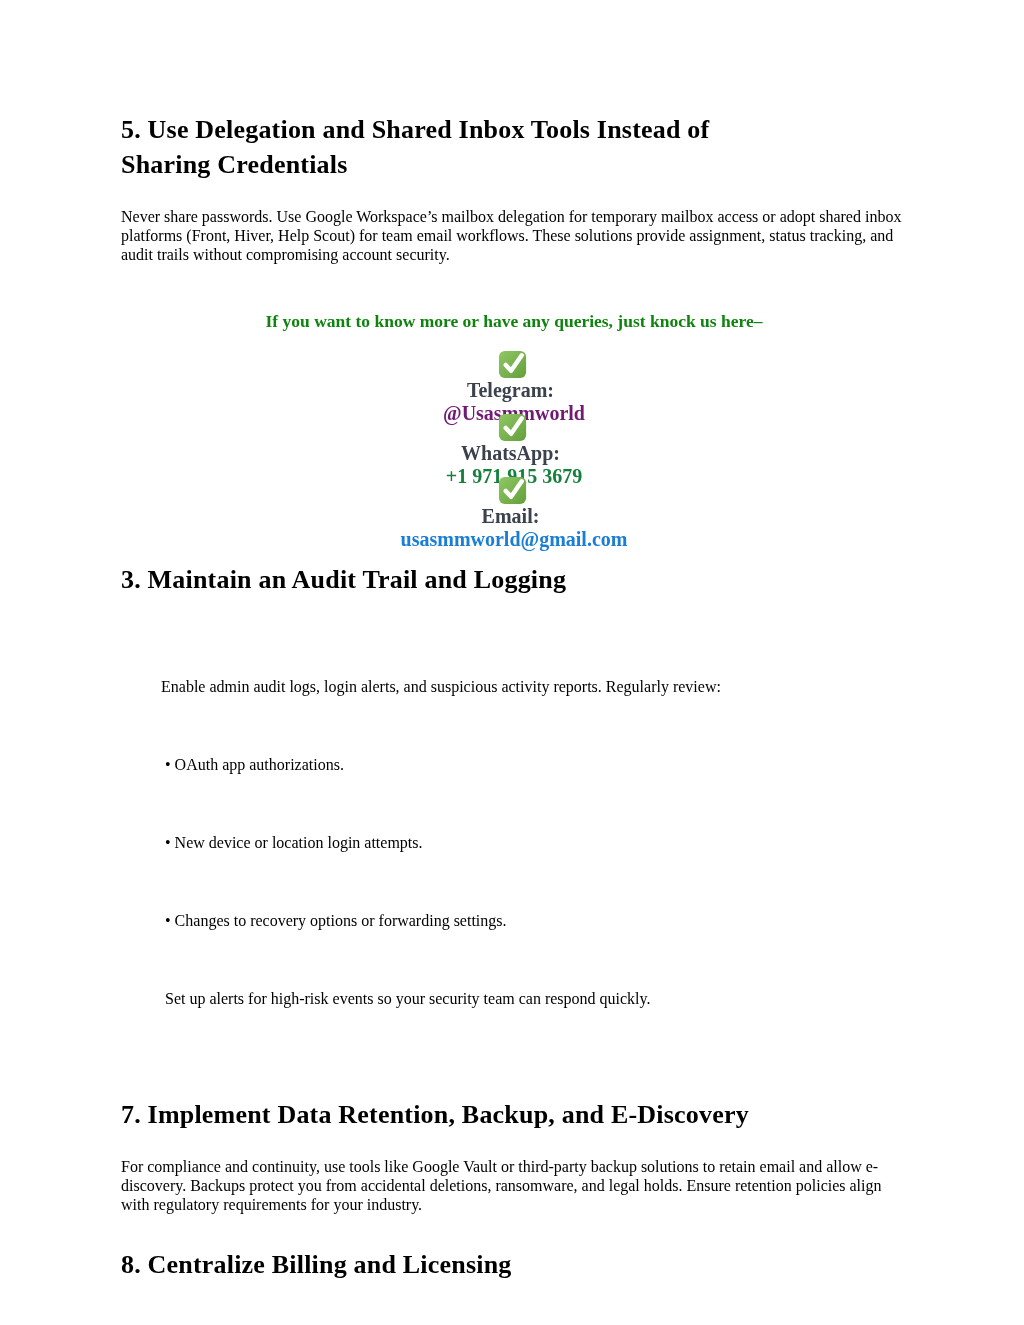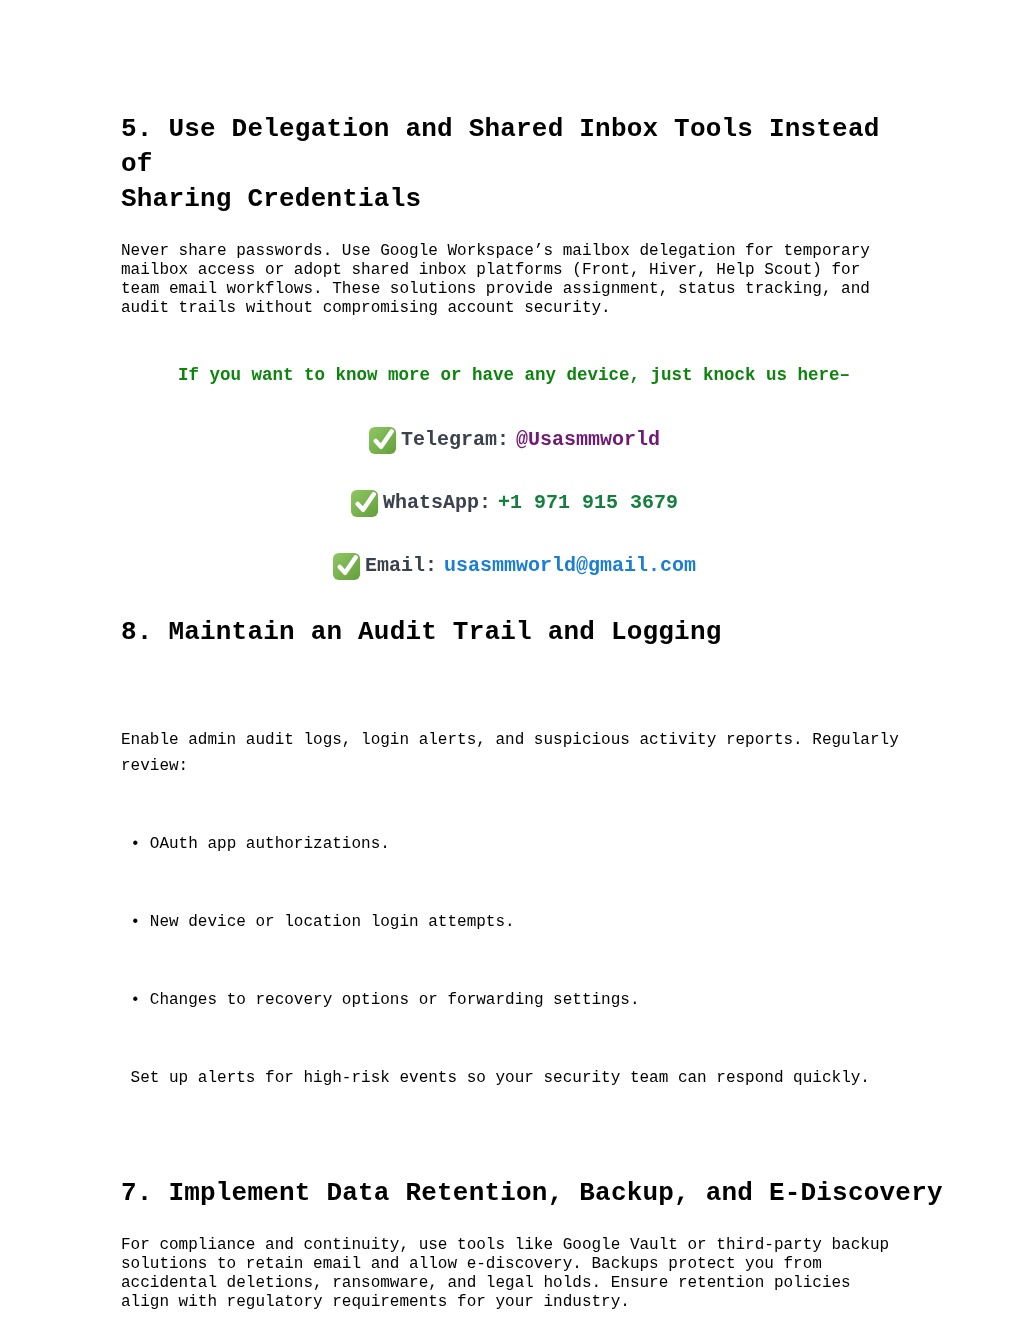--- a/index.html
+++ b/index.html
@@ -10,7 +10,7 @@
     height: 1325px;
     background: #ffffff;
     overflow: hidden;
-    font-family: Liberation Mono, monospace;
+    font-family: Liberation Serif, serif;
     color: #000000;
   }
   .content {

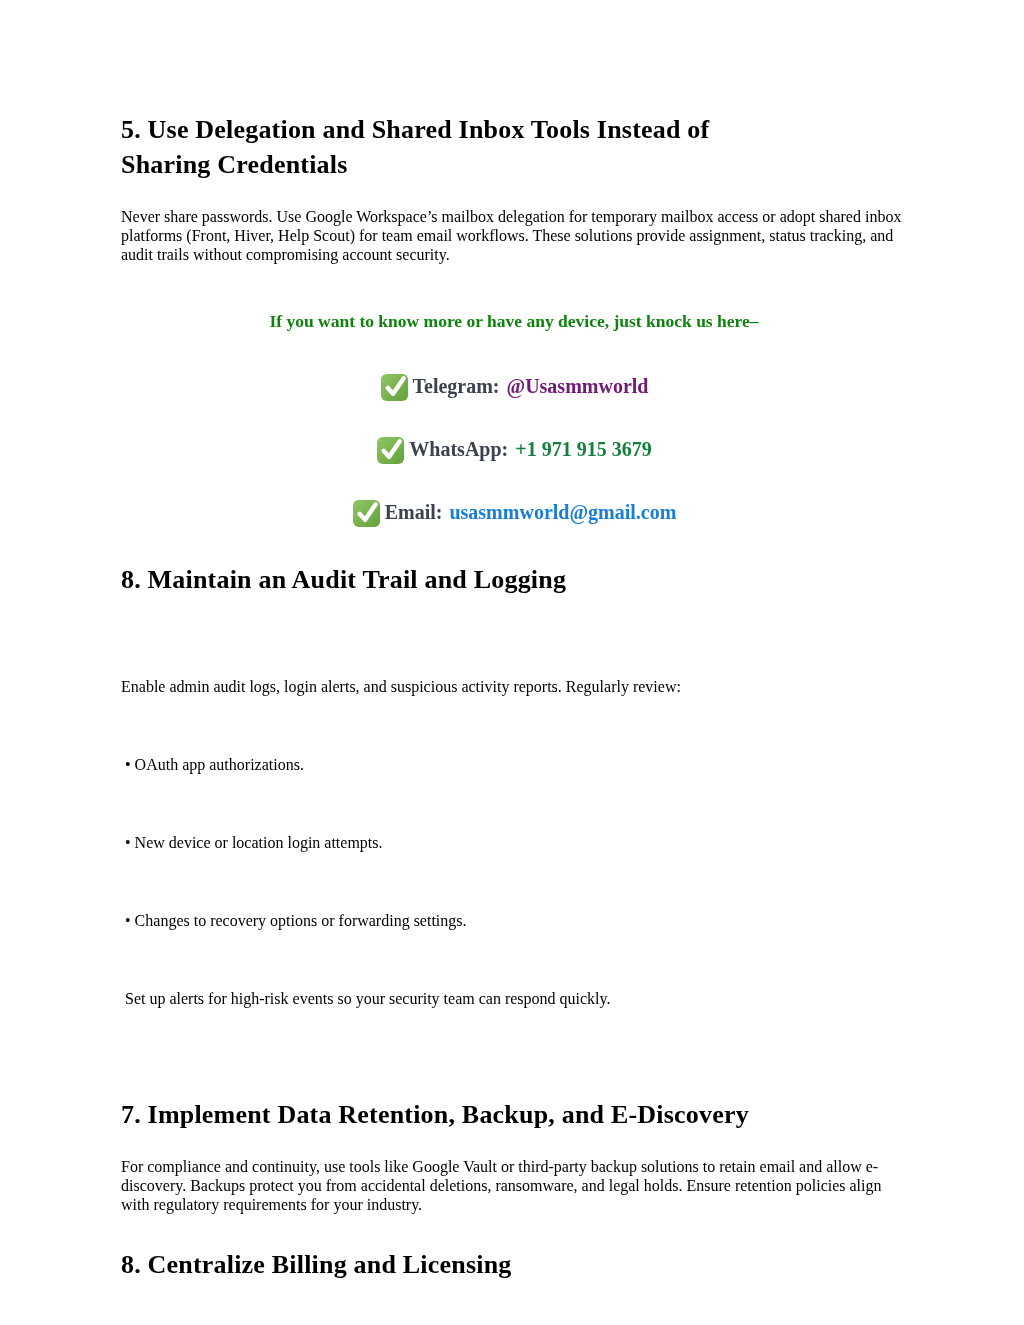--- a/index.html
+++ b/index.html
@@ -88,7 +88,7 @@
 
     <p class="body-para">Never share passwords. Use Google Workspace’s mailbox delegation for temporary mailbox access or adopt shared inbox platforms (Front, Hiver, Help Scout) for team email workflows. These solutions provide assignment, status tracking, and audit trails without compromising account security.</p>
 
-    <p class="cta-line">If you want to know more or have any device, just knock us here–</p>
+    <p class="cta-line">If you want to know more or have any queries, just knock us here–</p>
 
     <div class="contact-row first">
       <span class="check">

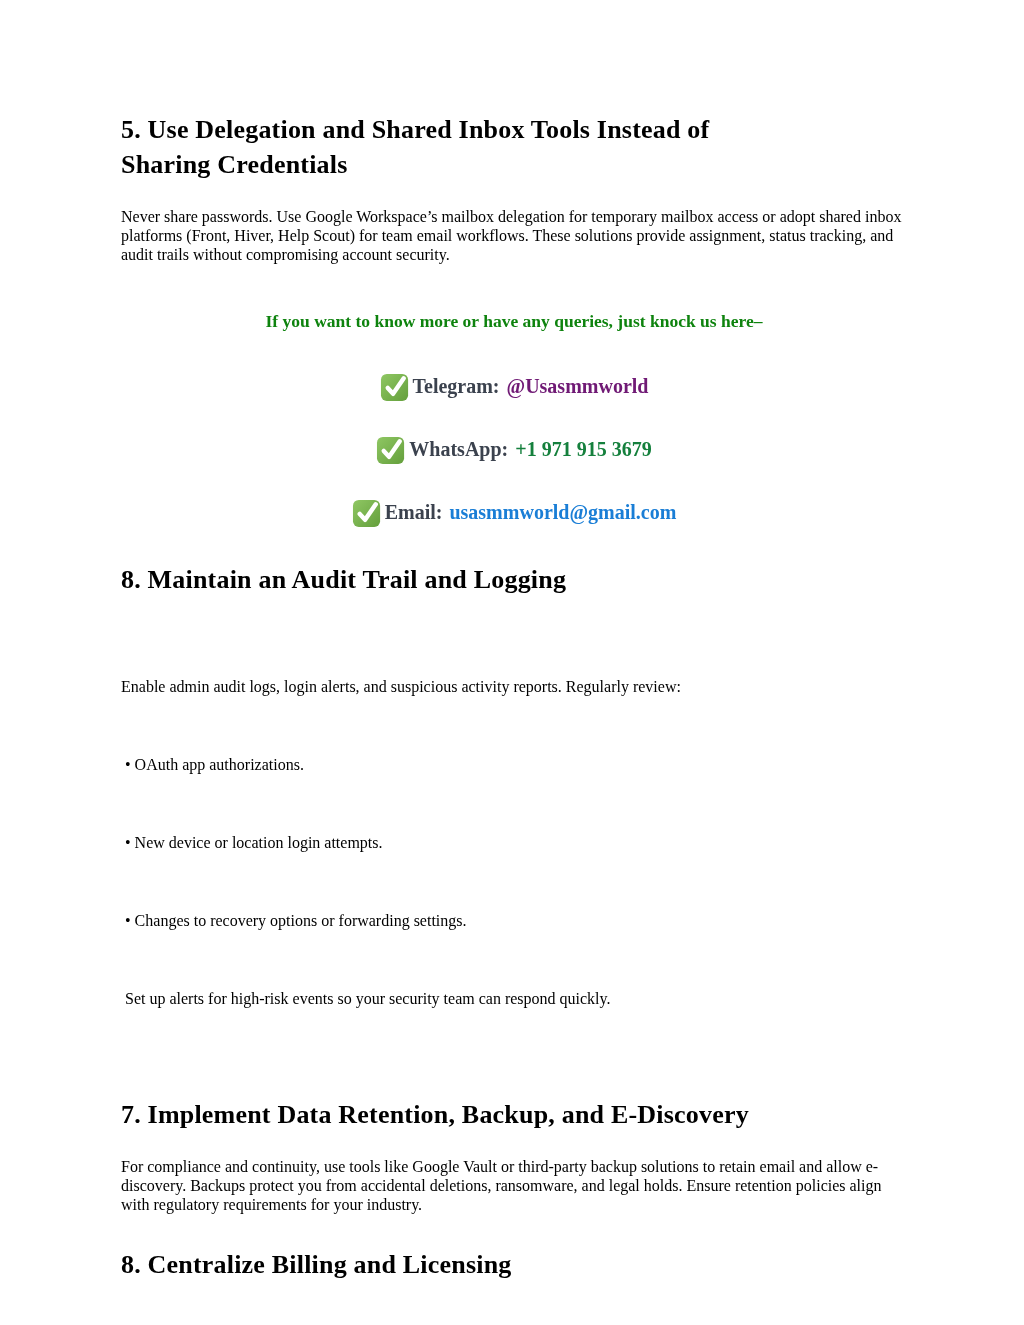--- a/index.html
+++ b/index.html
@@ -48,6 +48,7 @@
     justify-content: center;
     margin-top: 29px;
     height: 34px;
+    flex-direction: column;
   }
   .contact-row.first { margin-top: 37px; }
   .check {

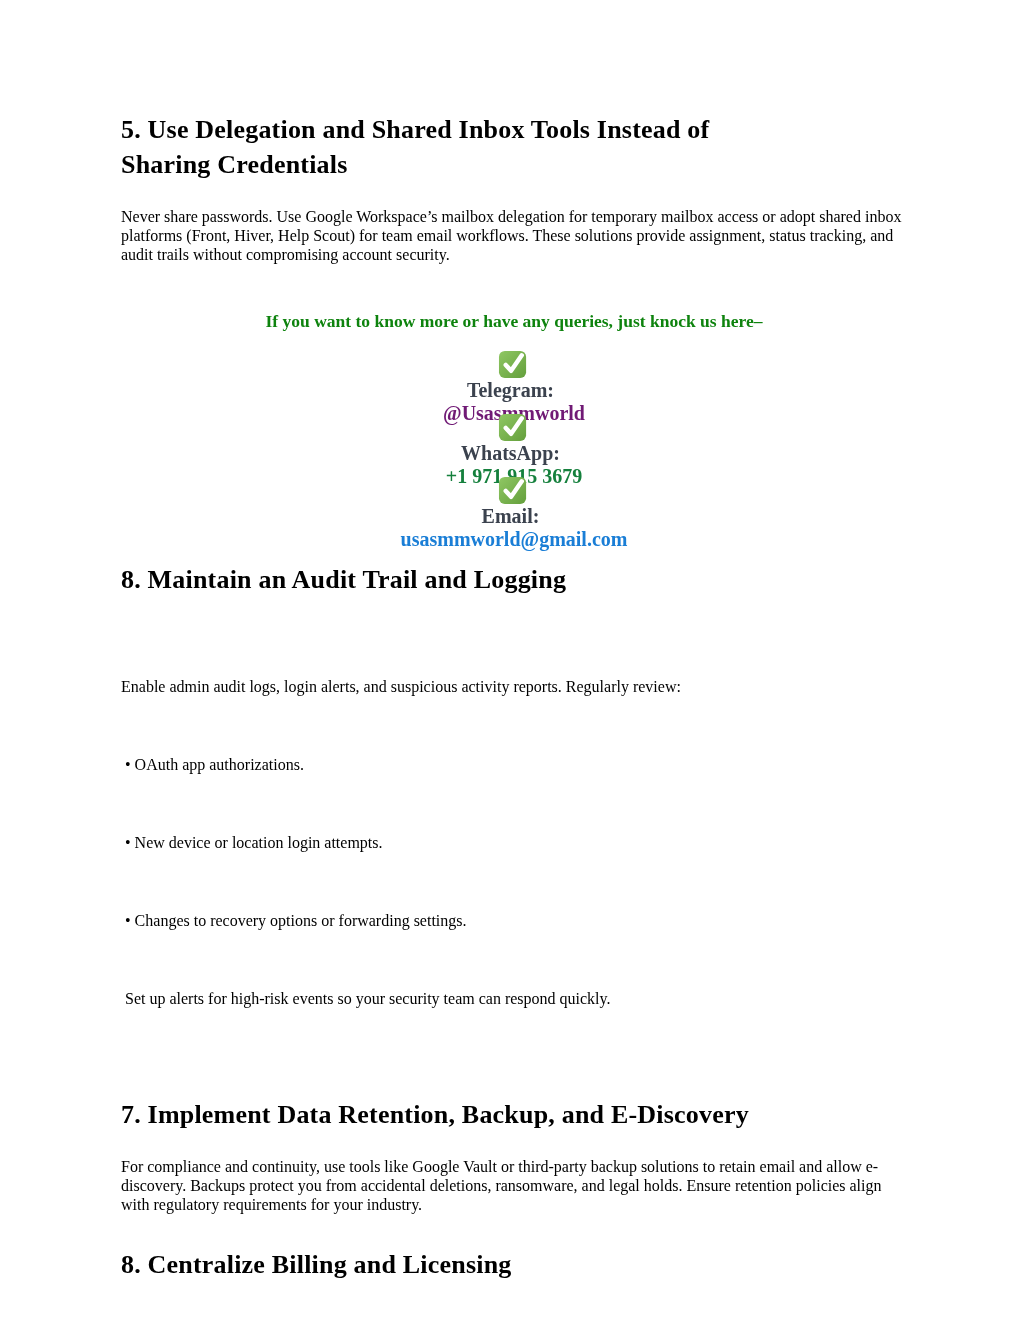--- a/index.html
+++ b/index.html
@@ -130,7 +130,7 @@
       <a class="contact-value blue-email">usasmmworld@gmail.com</a>
     </div>
 
-    <h2 class="heading one-line mt-sec">8. Maintain an Audit Trail and Logging</h2>
+    <h2 class="heading one-line mt-sec">3. Maintain an Audit Trail and Logging</h2>
 
     <div class="body-para body-lines">
       <div class="body-line">Enable admin audit logs, login alerts, and suspicious activity reports. Regularly review:</div>

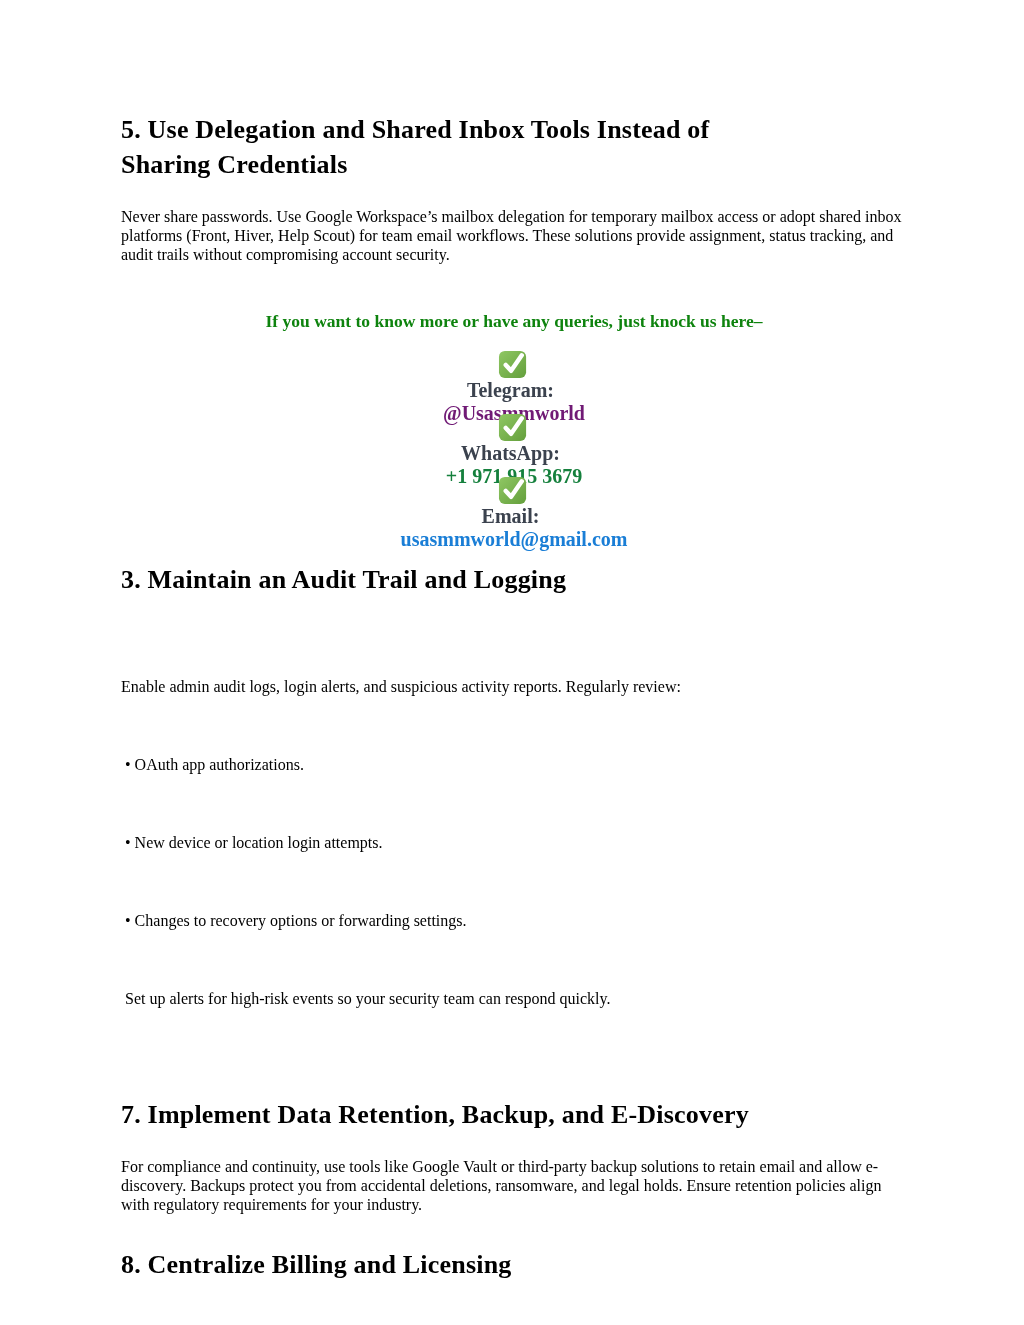--- a/index.html
+++ b/index.html
@@ -34,7 +34,7 @@
     white-space: pre-wrap;
   }
   .body-lines { line-height: 26px; }
-  .body-lines .body-line { white-space: pre-wrap; }
+  .body-lines .body-line { white-space: pre-wrap; margin-left: 40px; }
   .cta-line {
     margin-top: 47px;
     text-align: center;

